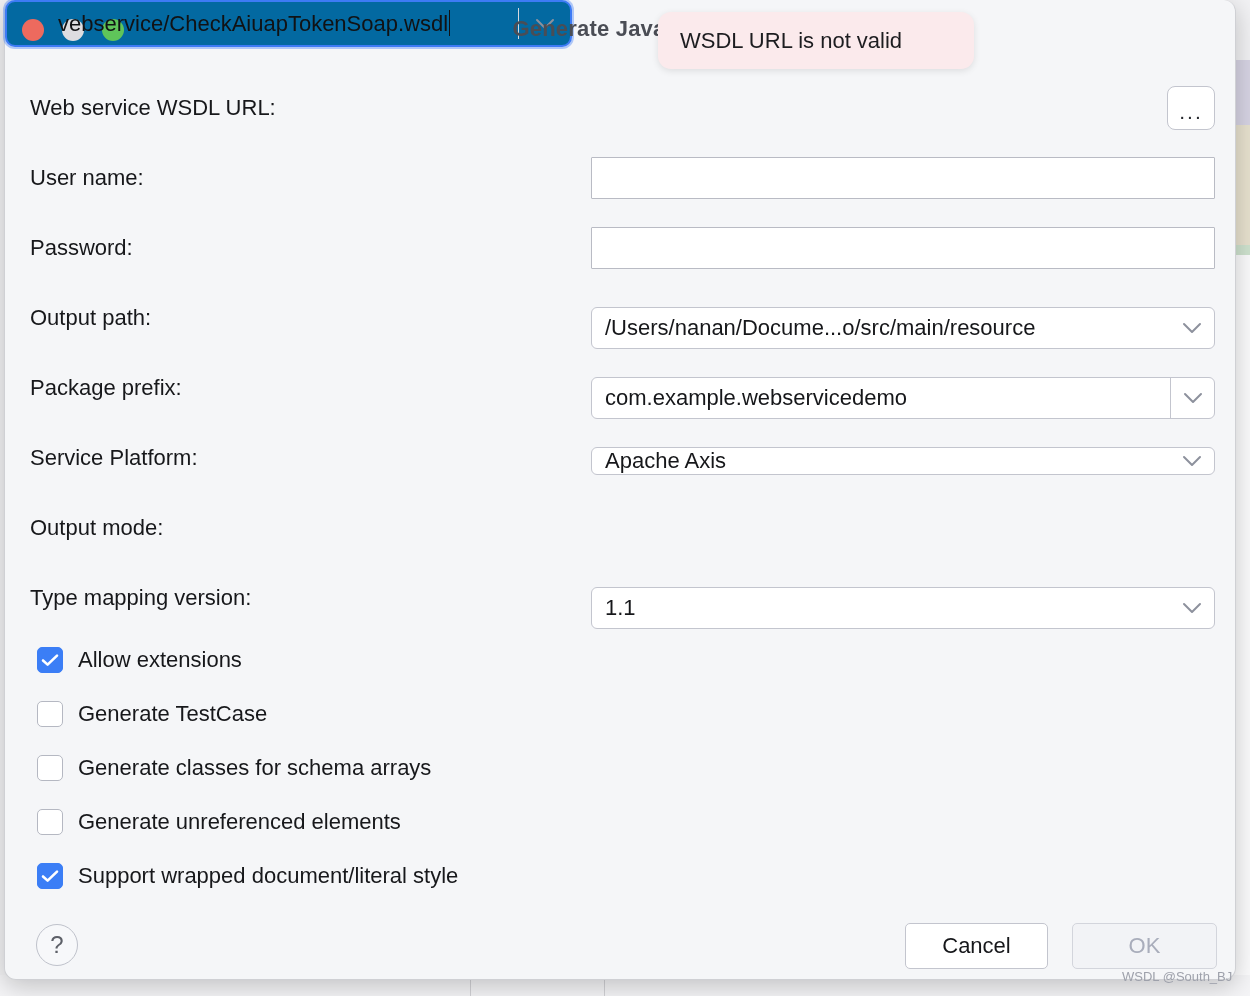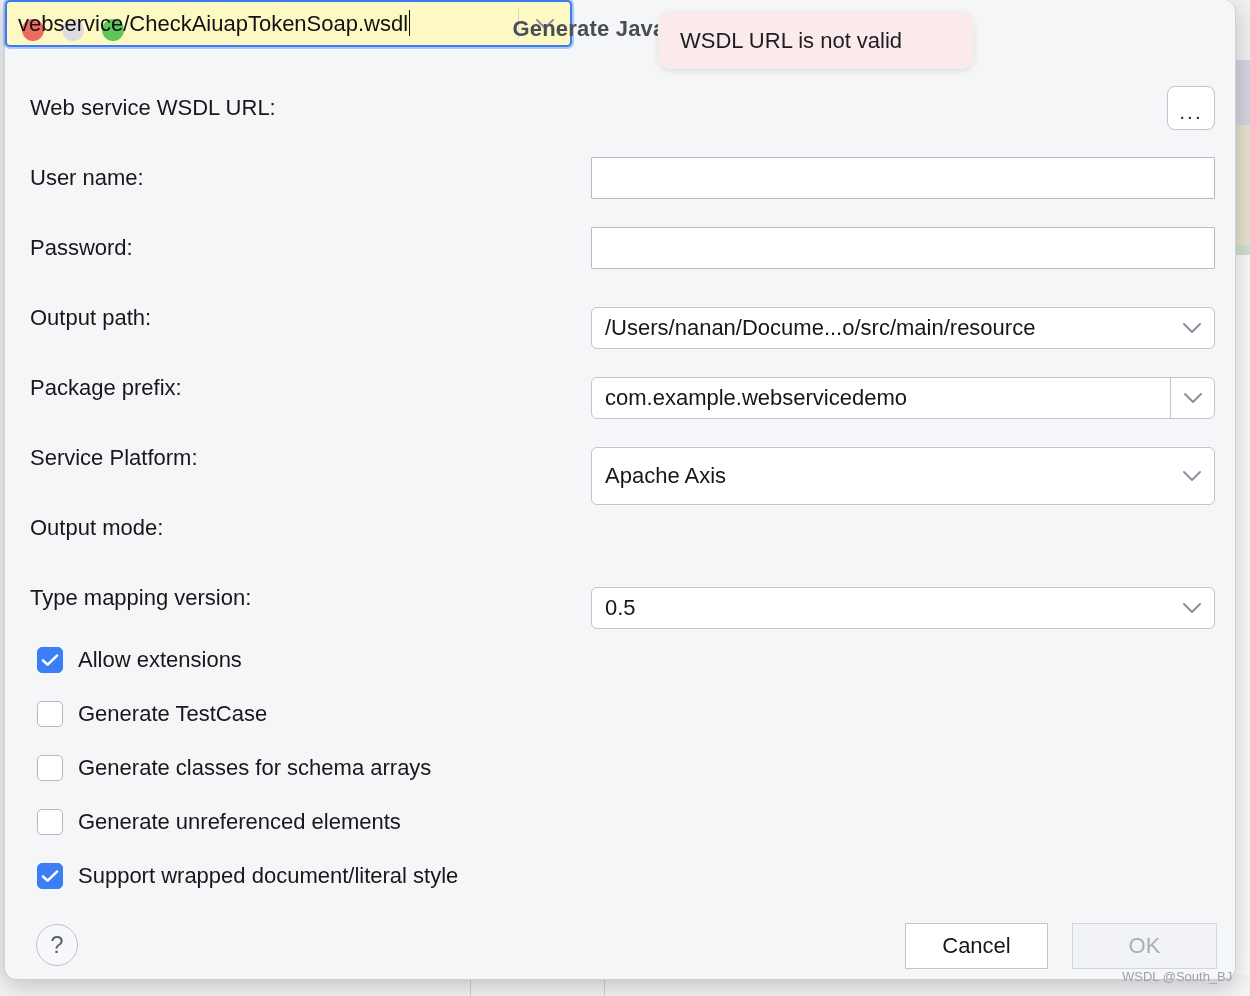--- a/index.html
+++ b/index.html
@@ -136,11 +136,12 @@
   #wsdl-combo {
     left: 585px; top: 84px; width: 567px; height: 47px;
     border: 2px solid #3d7bf5;
-    border-radius: 5px;
+    border-radius: 10px;
     box-shadow: 0 0 0 2px rgba(61,123,245,0.38);
-    background: #fef9c3;
+    background: #0369a1;
     display: flex; align-items: center;
     z-index: 30;
+    padding-left: 40px;
   }
   #wsdl-combo .val {
     flex: 1 1 auto; padding-left: 11px;

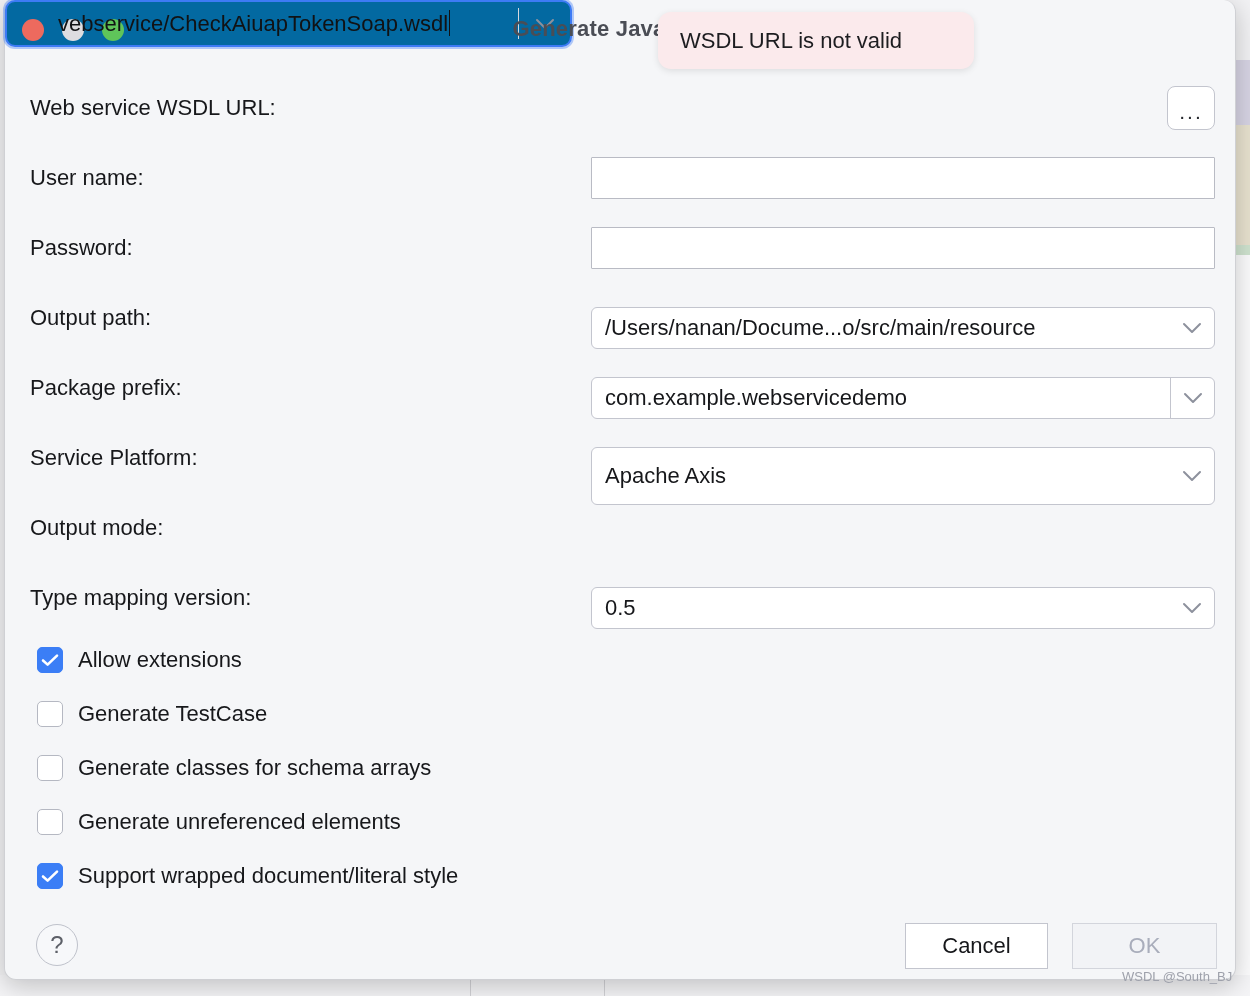--- a/index.html
+++ b/index.html
@@ -299,7 +299,7 @@
   </div>
 
   <div class="lbl" style="top:445px">Service Platform:</div>
-  <div class="combo" style="left:586px; top:437px; width:624px; height:58px;">
+  <div class="combo" style="left:586px; top:437px; width:624px; height:28px;">
     <div class="val">Apache Axis</div>
     <div class="chev">
       <svg width="20" height="12" viewBox="0 0 20 12">

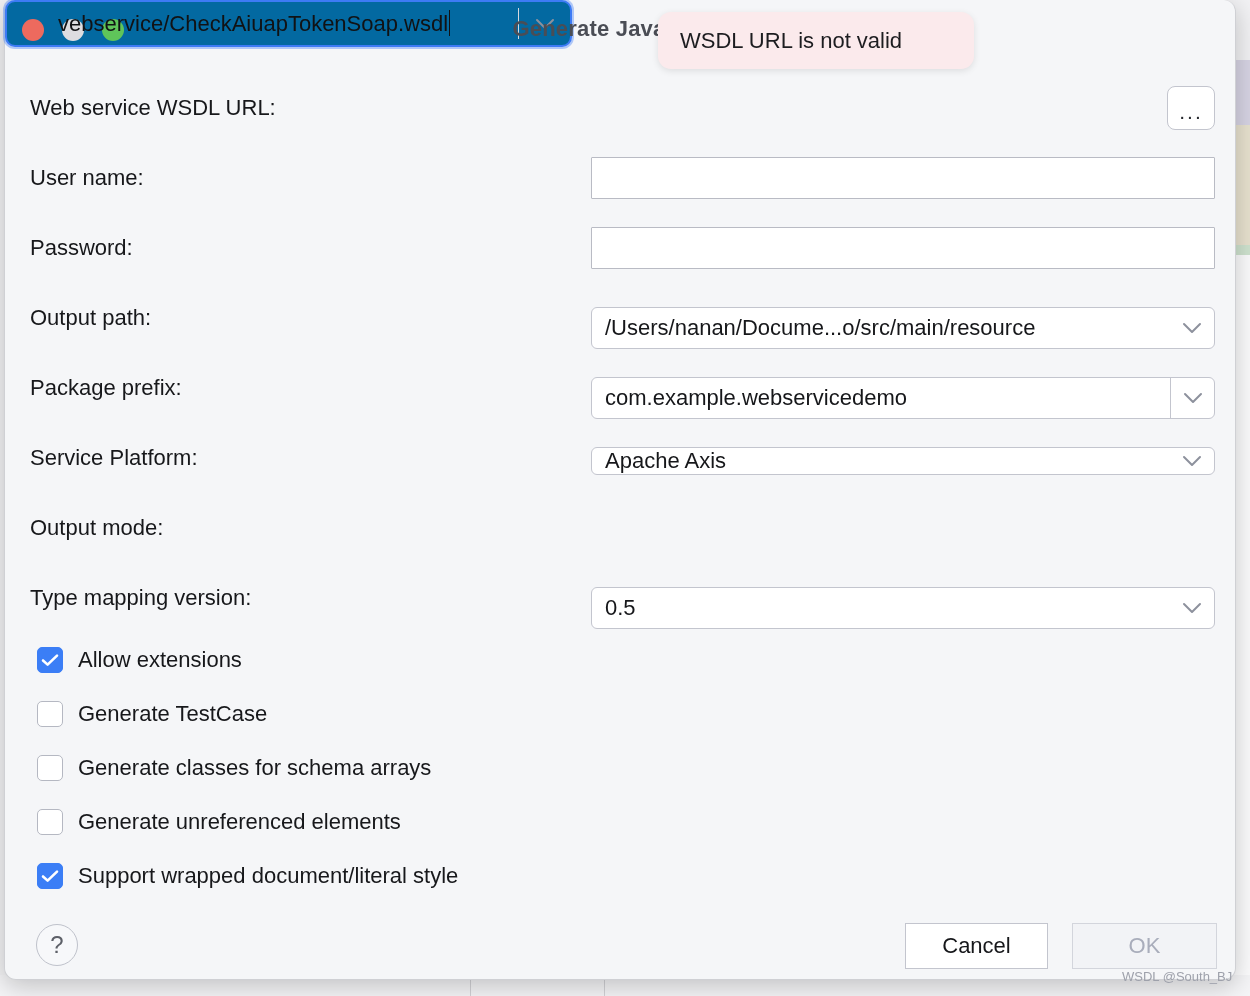--- a/index.html
+++ b/index.html
@@ -312,7 +312,7 @@
 
   <div class="lbl" style="top:585px">Type mapping version:</div>
   <div class="combo" style="left:586px; top:577px; width:624px; height:42px;">
-    <div class="val">0.5</div>
+    <div class="val">1.1</div>
     <div class="chev">
       <svg width="20" height="12" viewBox="0 0 20 12">
           <path d="M2 2 L10 10 L18 2" stroke="#8d919d" stroke-width="2" fill="none" stroke-linecap="round" stroke-linejoin="round"></path>

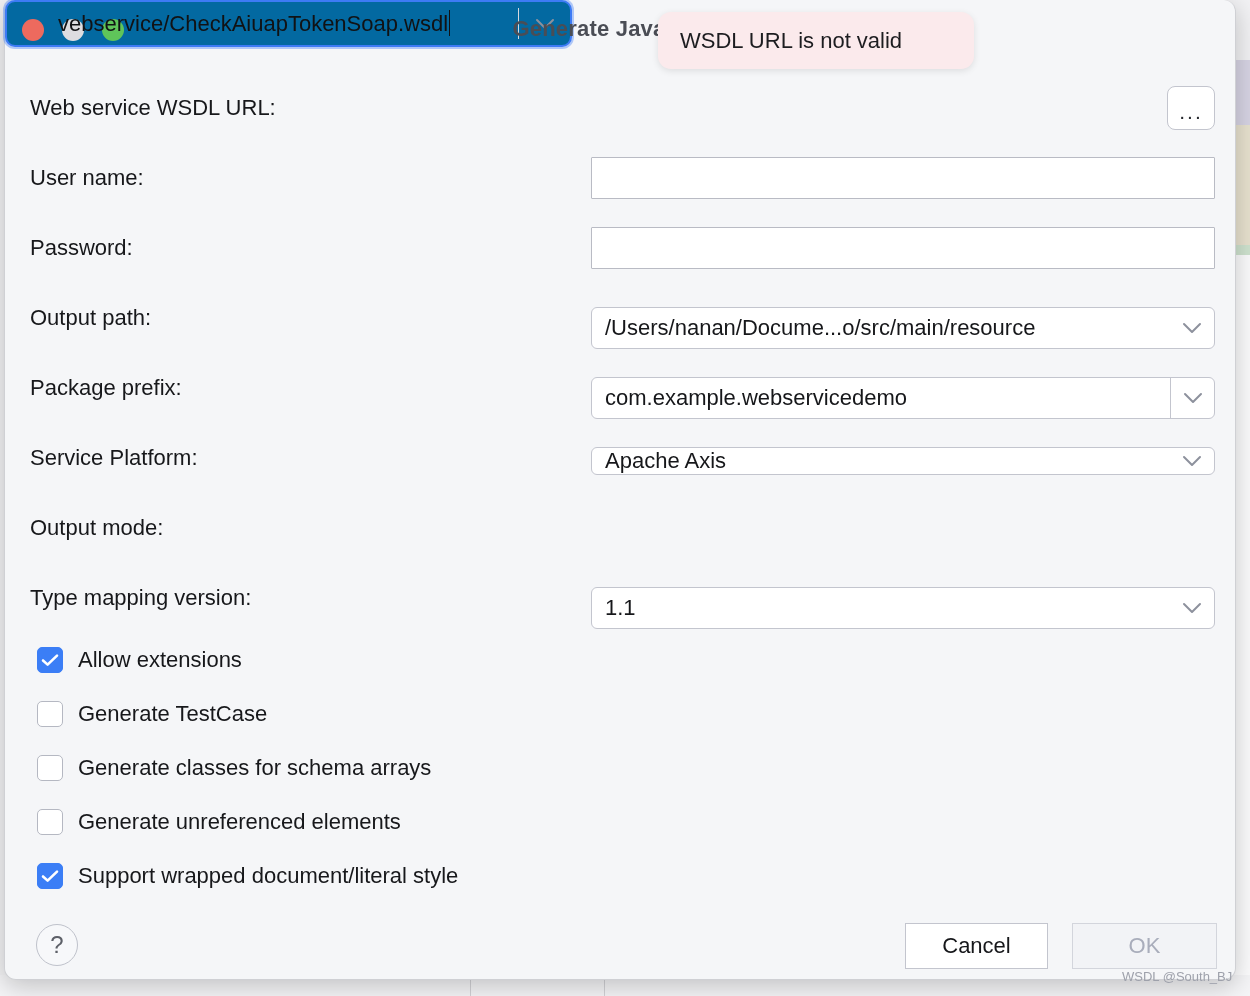--- a/index.html
+++ b/index.html
@@ -207,7 +207,7 @@
   }
   .btn {
     position: absolute; top: 923px; height: 46px;
-    border-radius: 0;
+    border-radius: 5px;
     display: flex; align-items: center; justify-content: center;
     font-size: 22px;
   }

